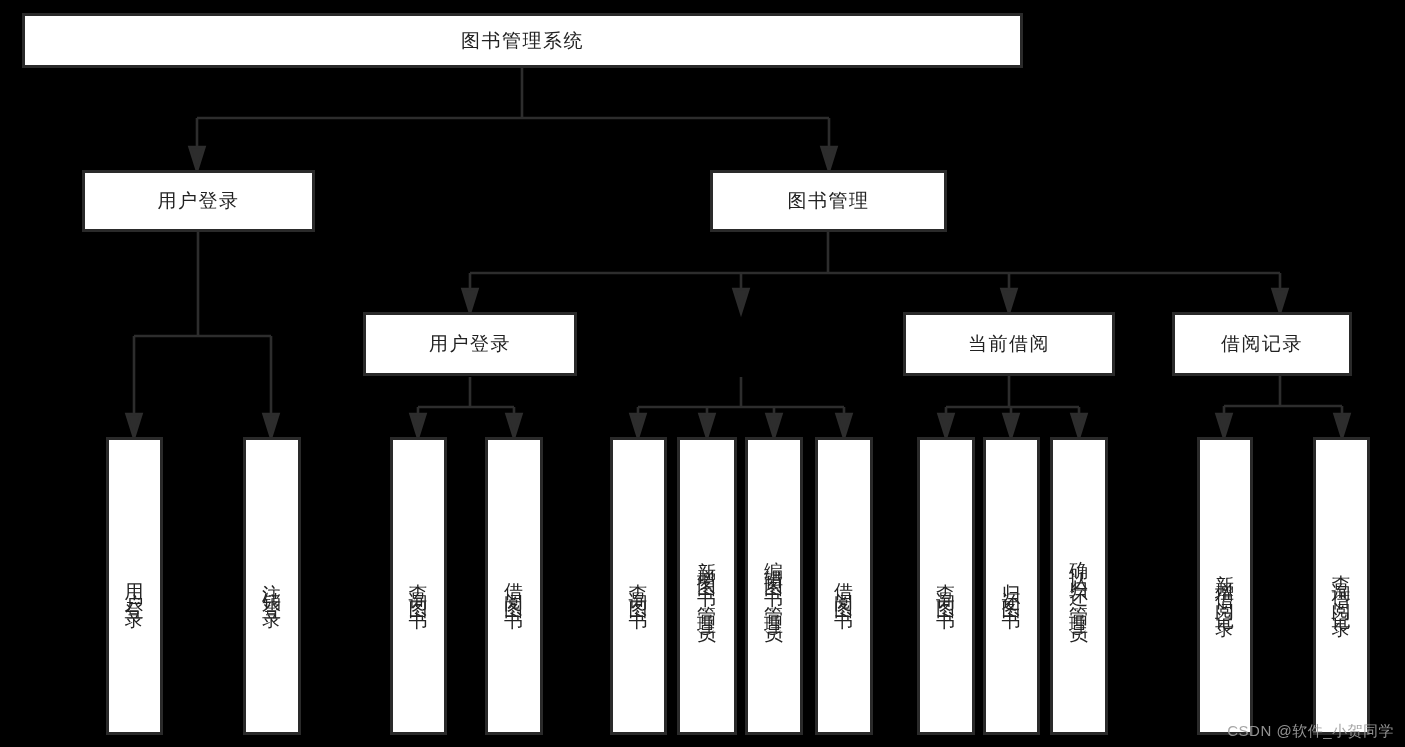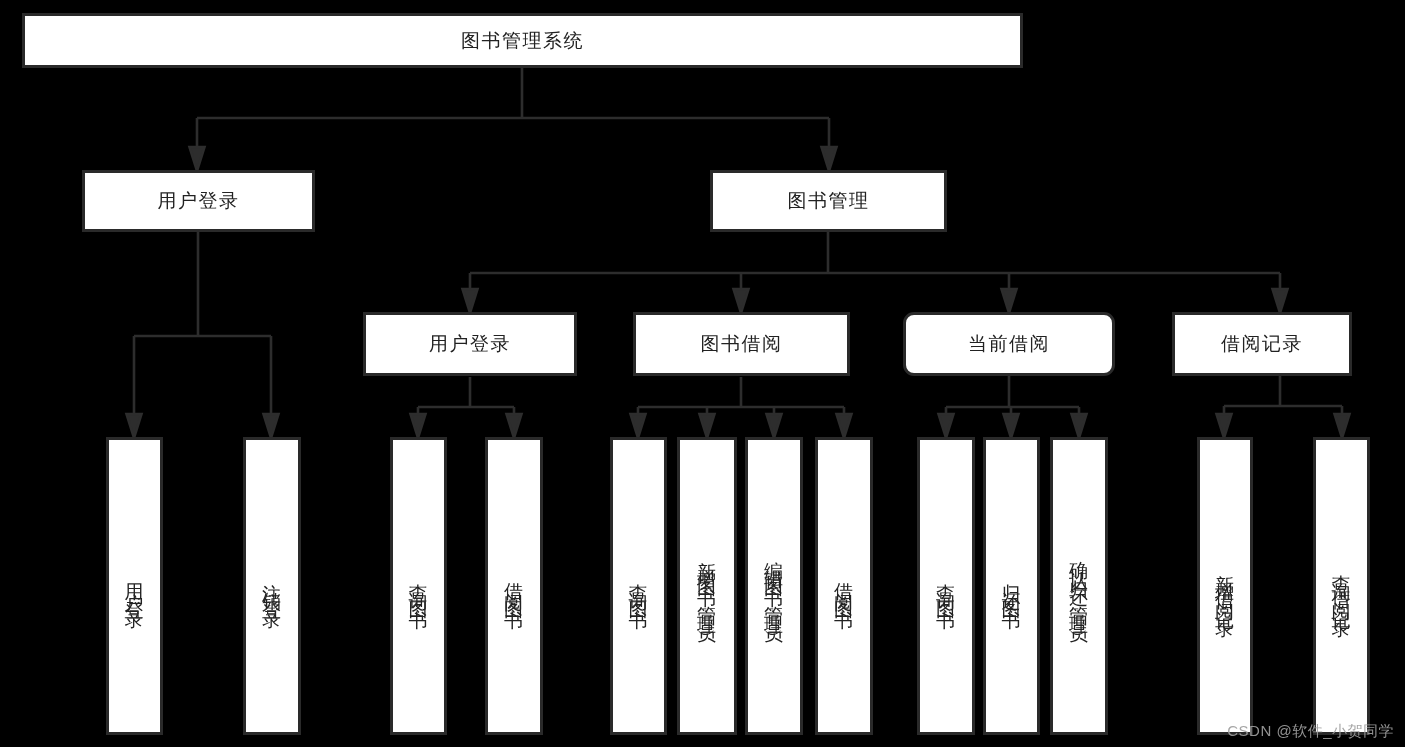--- a/index.html
+++ b/index.html
@@ -111,7 +111,6 @@
   <div class="node node-h" style="left:710px; top:170px; width:237px; height:62px;">图书管理</div>
 
   <div class="node node-h" style="left:363px; top:312px; width:214px; height:64px;">用户登录</div>
-  <div class="node node-h" style="left:633px; top:312px; width:217px; height:64px;">图书借阅</div>
   <div class="node node-h" style="left:903px; top:312px; width:212px; height:64px;border-radius:11px;">当前借阅</div>
   <div class="node node-h" style="left:1172px; top:312px; width:180px; height:64px;">借阅记录</div>
 

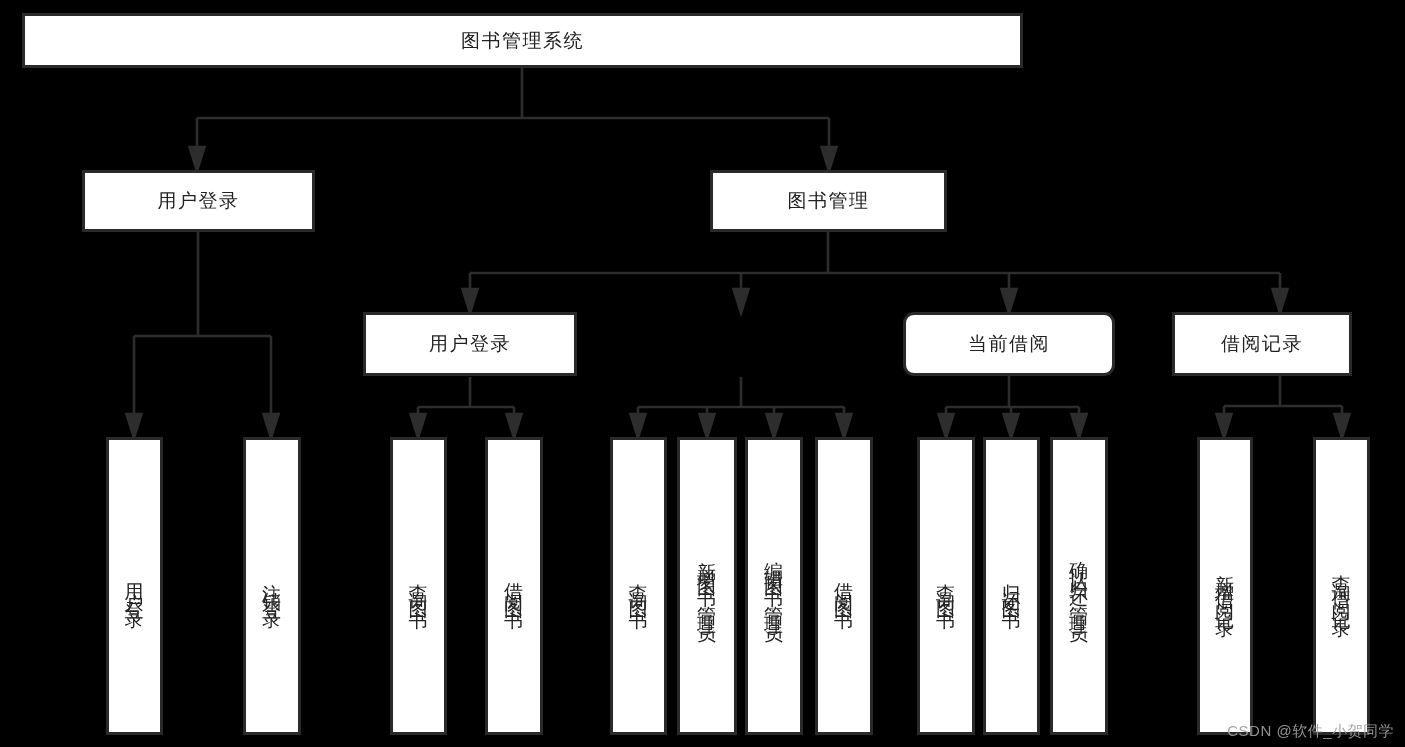--- a/index.html
+++ b/index.html
@@ -111,7 +111,7 @@
   <div class="node node-h" style="left:710px; top:170px; width:237px; height:62px;">图书管理</div>
 
   <div class="node node-h" style="left:363px; top:312px; width:214px; height:64px;">用户登录</div>
-  <div class="node node-h" style="left:903px; top:312px; width:212px; height:64px;border-radius:11px;">当前借阅</div>
+  <div class="node node-h" style="left:903px; top:312px; width:212px; height:64px;">当前借阅</div>
   <div class="node node-h" style="left:1172px; top:312px; width:180px; height:64px;">借阅记录</div>
 
   <div class="node node-v" style="left:106px; top:437px; width:57px; height:298px;">

